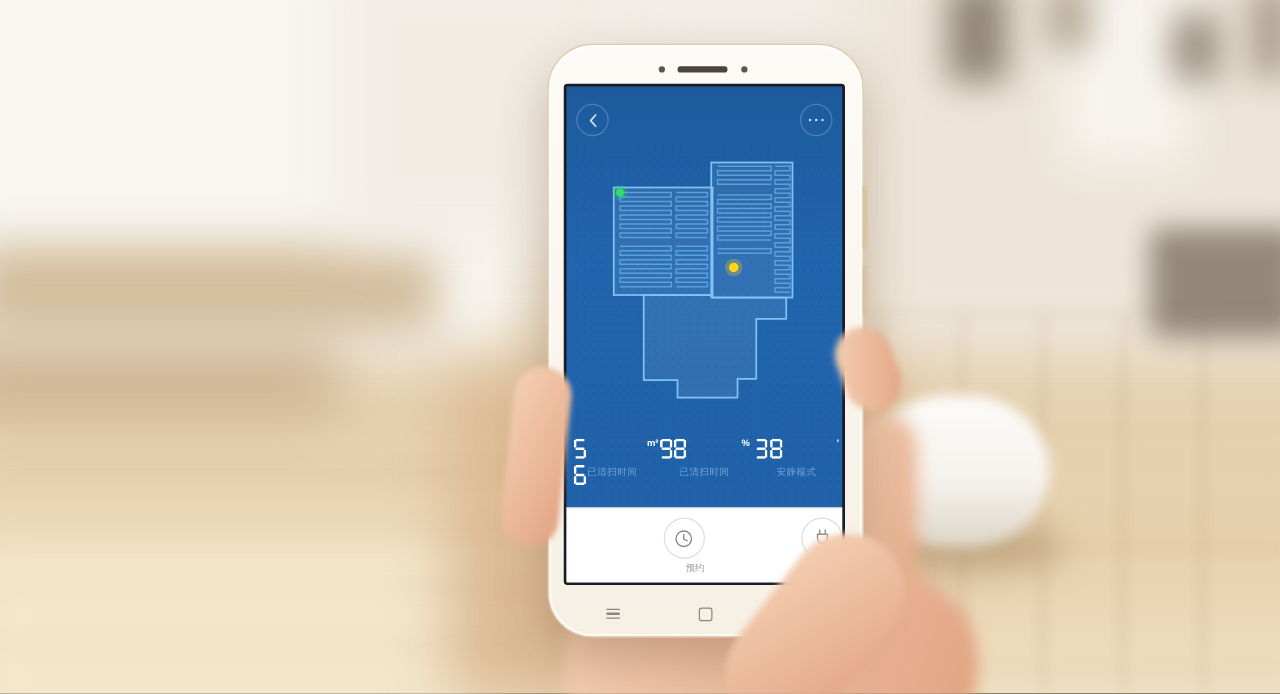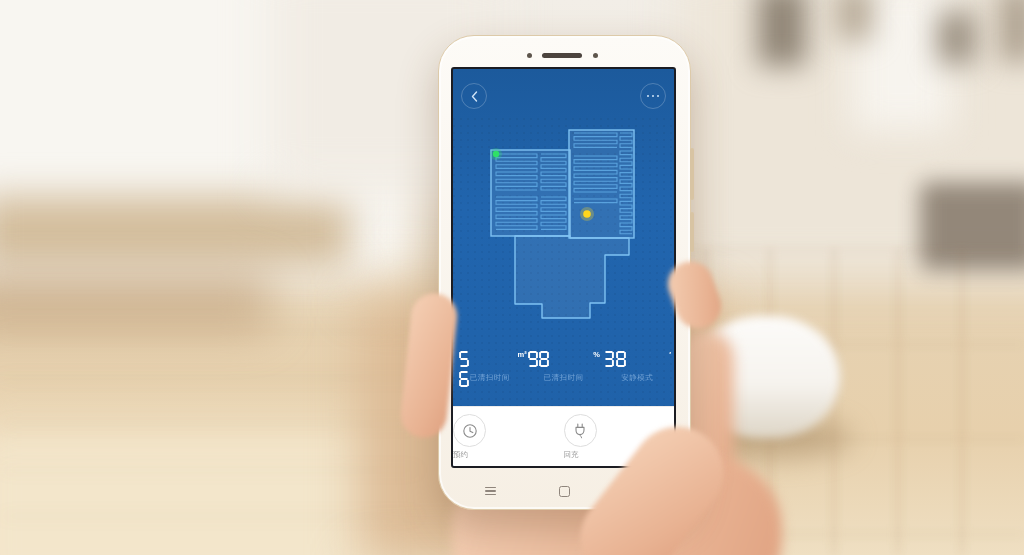--- a/index.html
+++ b/index.html
@@ -78,7 +78,7 @@
   .stat-label{margin-top:4px;font-size:7.5px;color:rgba(165,202,240,.62);letter-spacing:.5px;}
   
   .actionbar{position:absolute;left:0;top:337px;width:221px;height:60px;background:#fff;border-top:1px solid #ececec;display:flex;}
-  .action{flex:1;display:flex;flex-direction:column;align-items:flex-start;justify-content:center;cursor:pointer;}
+  .action{flex:1;display:flex;flex-direction:column;align-items:flex-end;justify-content:center;cursor:pointer;}
   .action-circle{width:31px;height:31px;border:1px solid #dedede;border-radius:50%;display:flex;align-items:center;justify-content:center;}
   .action-label{margin-top:3px;font-size:7.5px;color:#9b9b9b;}
 </style>

